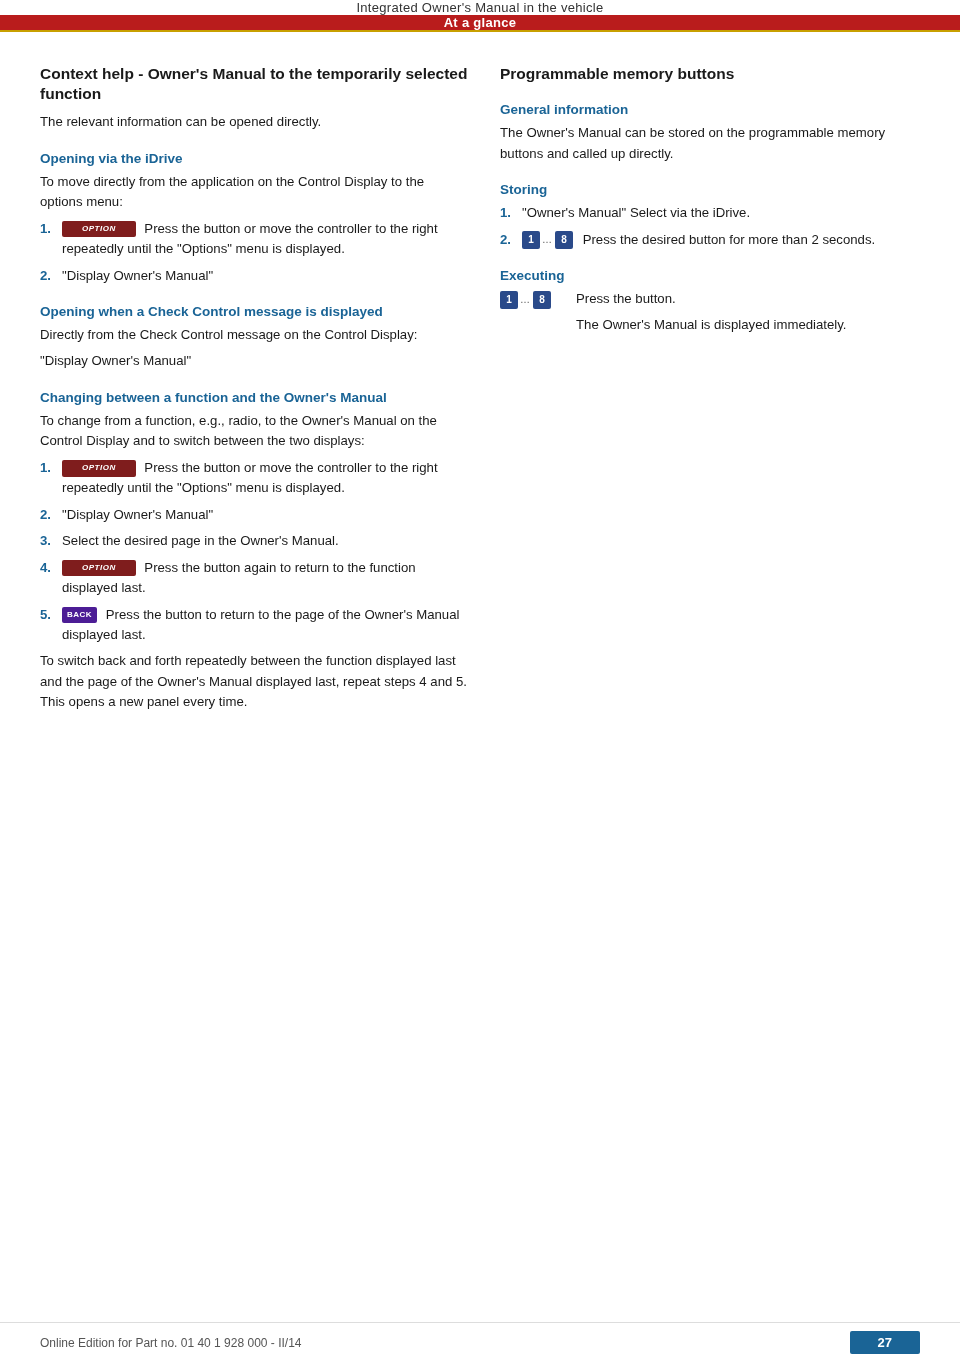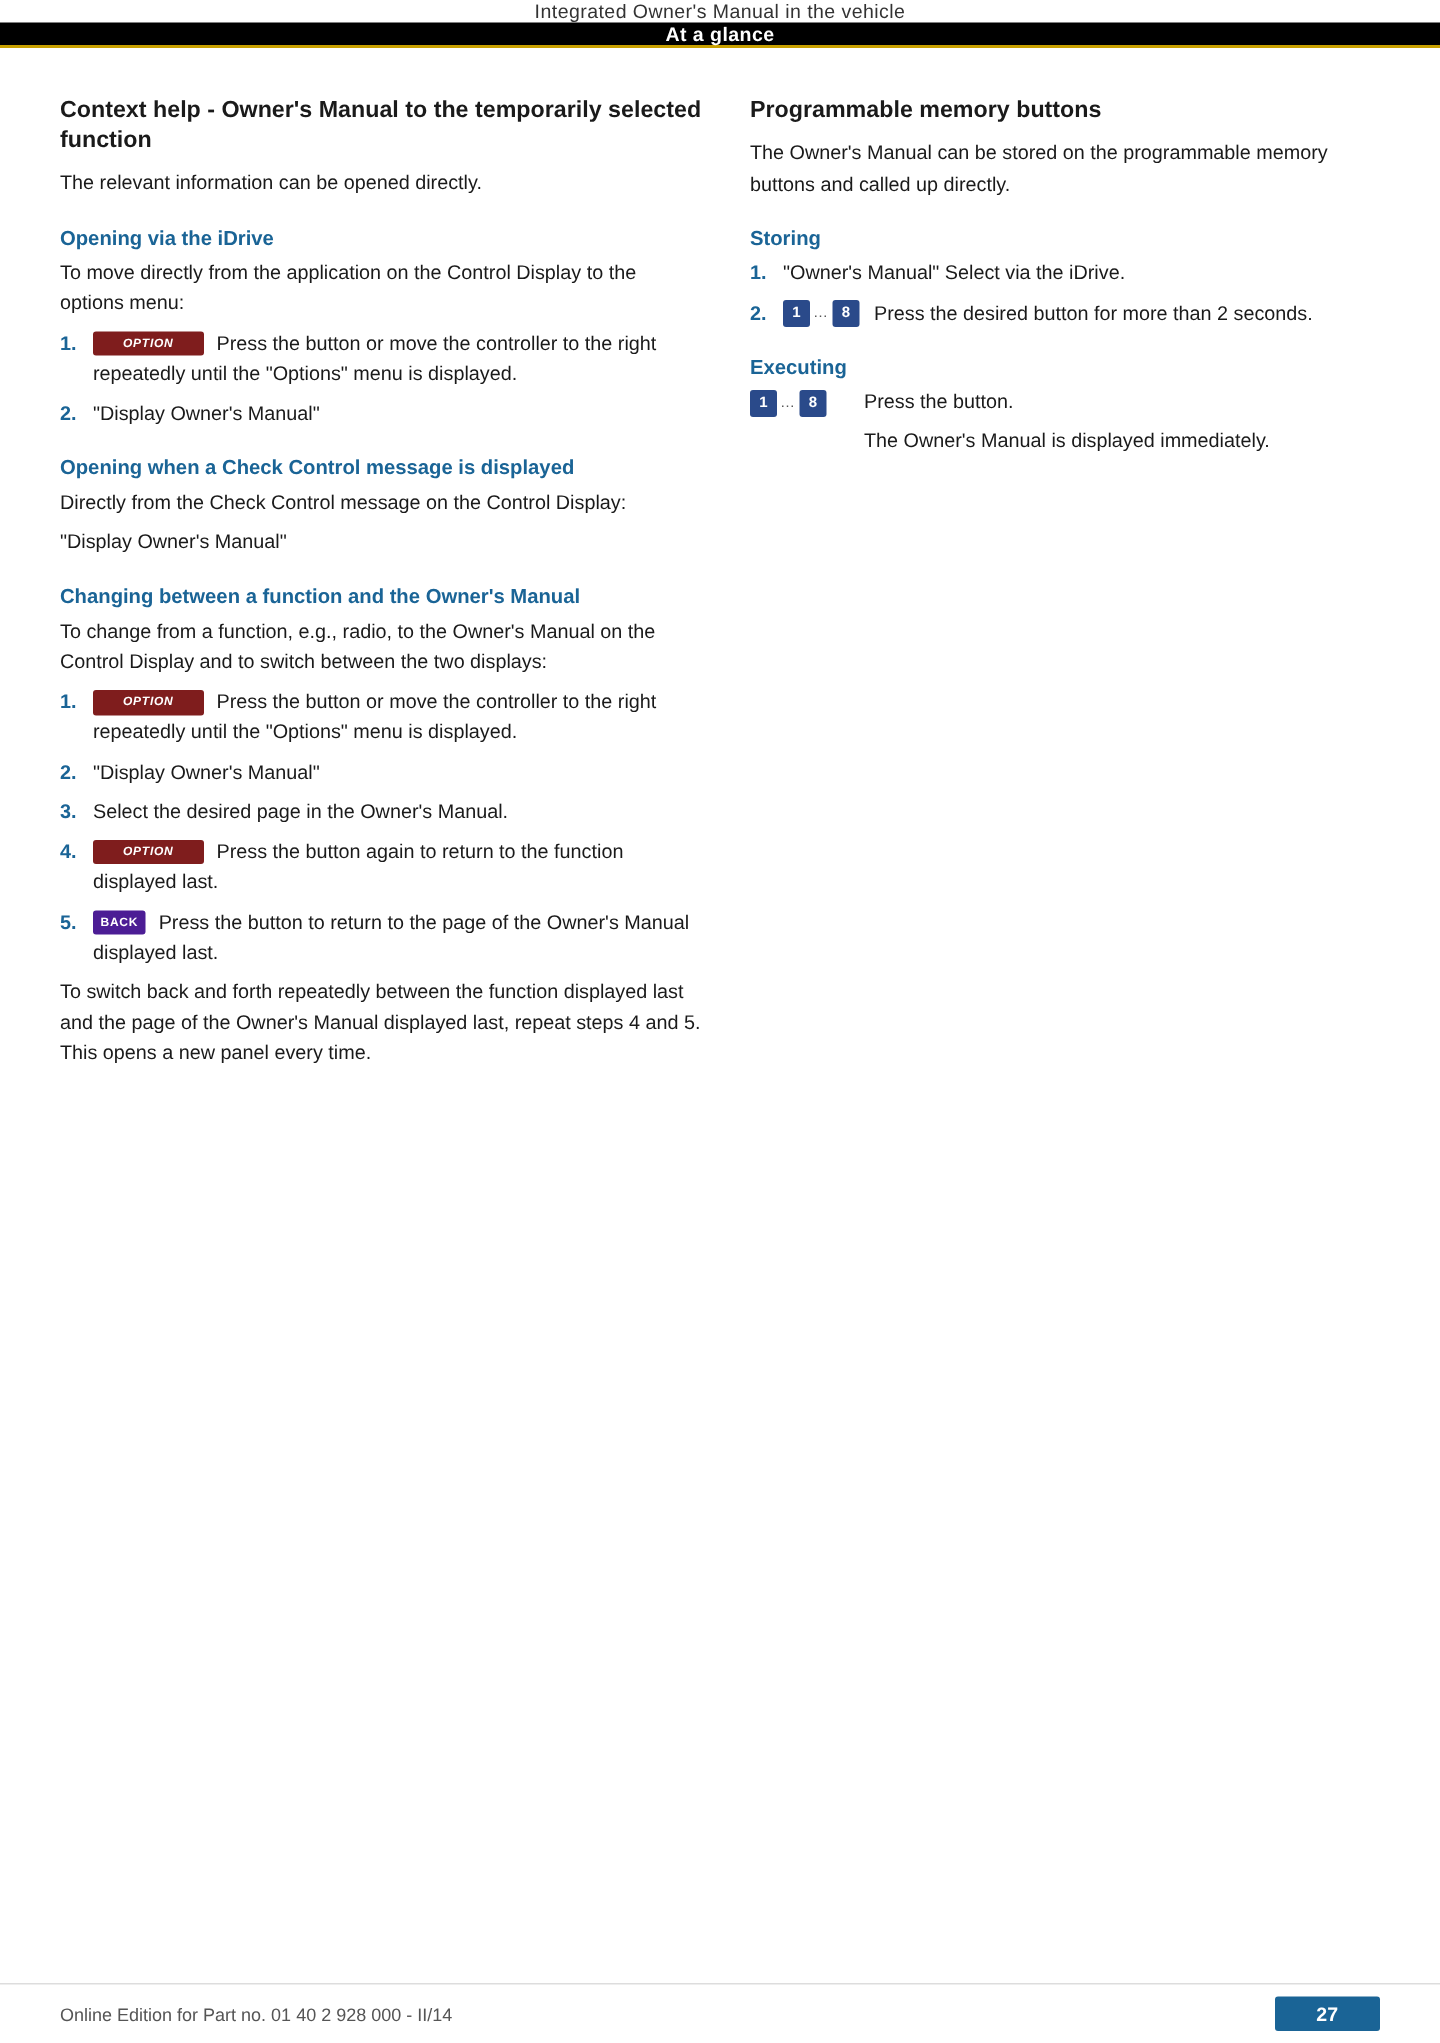--- a/index.html
+++ b/index.html
@@ -31,7 +31,7 @@
       letter-spacing: 0.3px;
     }
     .header-right {
-      background: #000000;
+      background: #b91c1c;
       color: #ffffff;
       padding: 0 24px;
       display: flex;

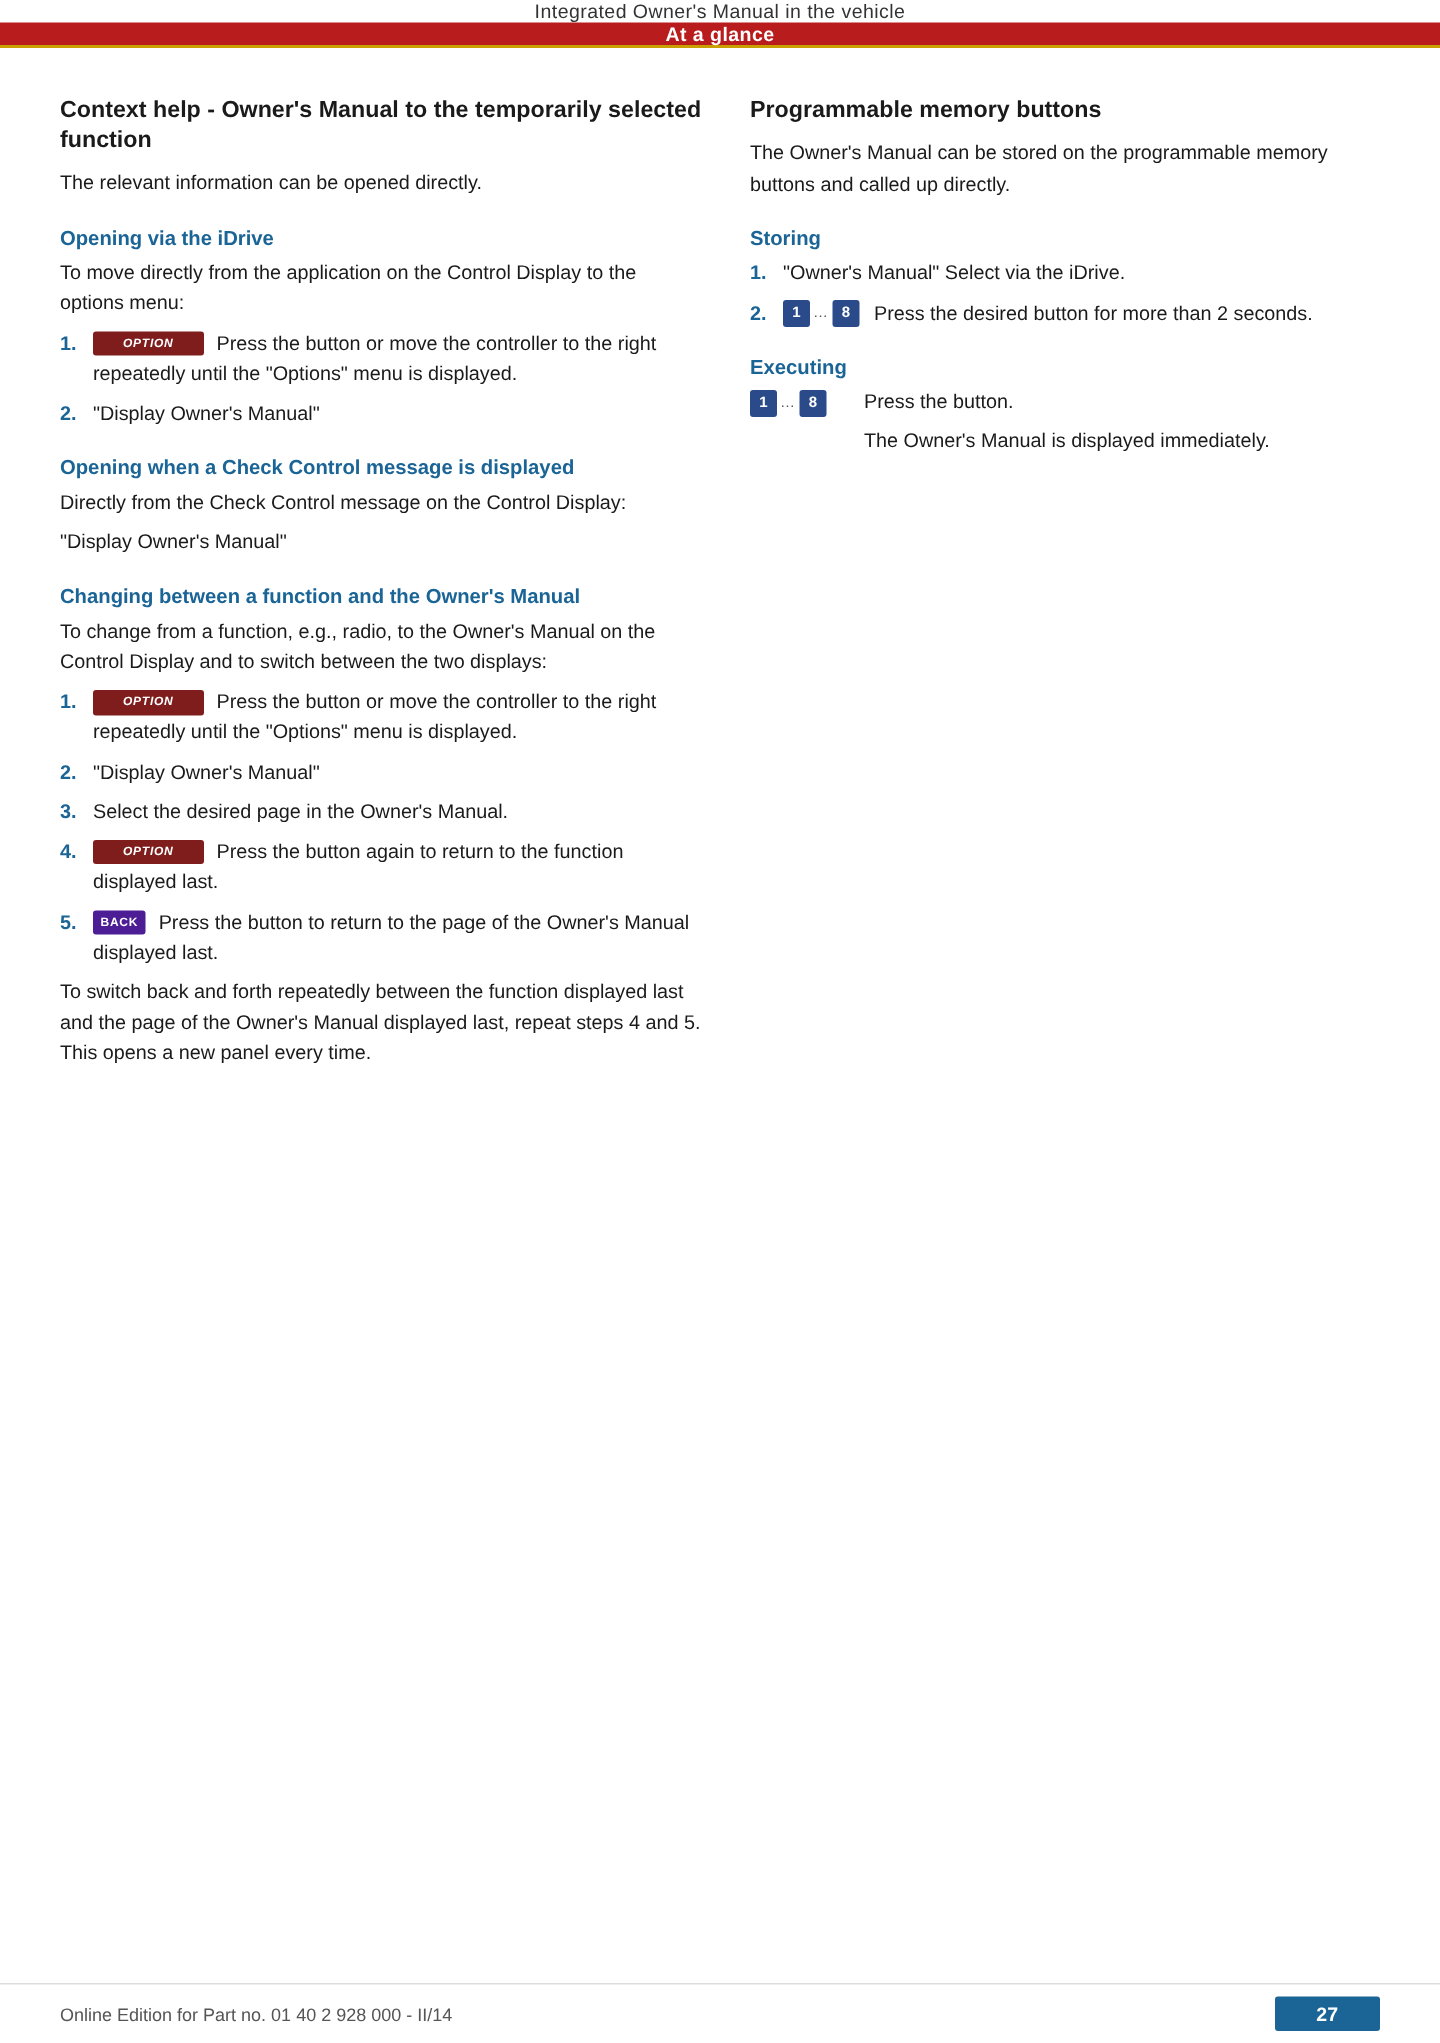--- a/index.html
+++ b/index.html
@@ -306,6 +306,7 @@
 
     <div class="section-title">Programmable memory buttons</div>
 
+    <div class="sub-section-title">General information</div>
     <p class="body-text">The Owner's Manual can be stored on the programmable memory buttons and called up directly.</p>
 
     <div class="sub-section-title">Storing</div>

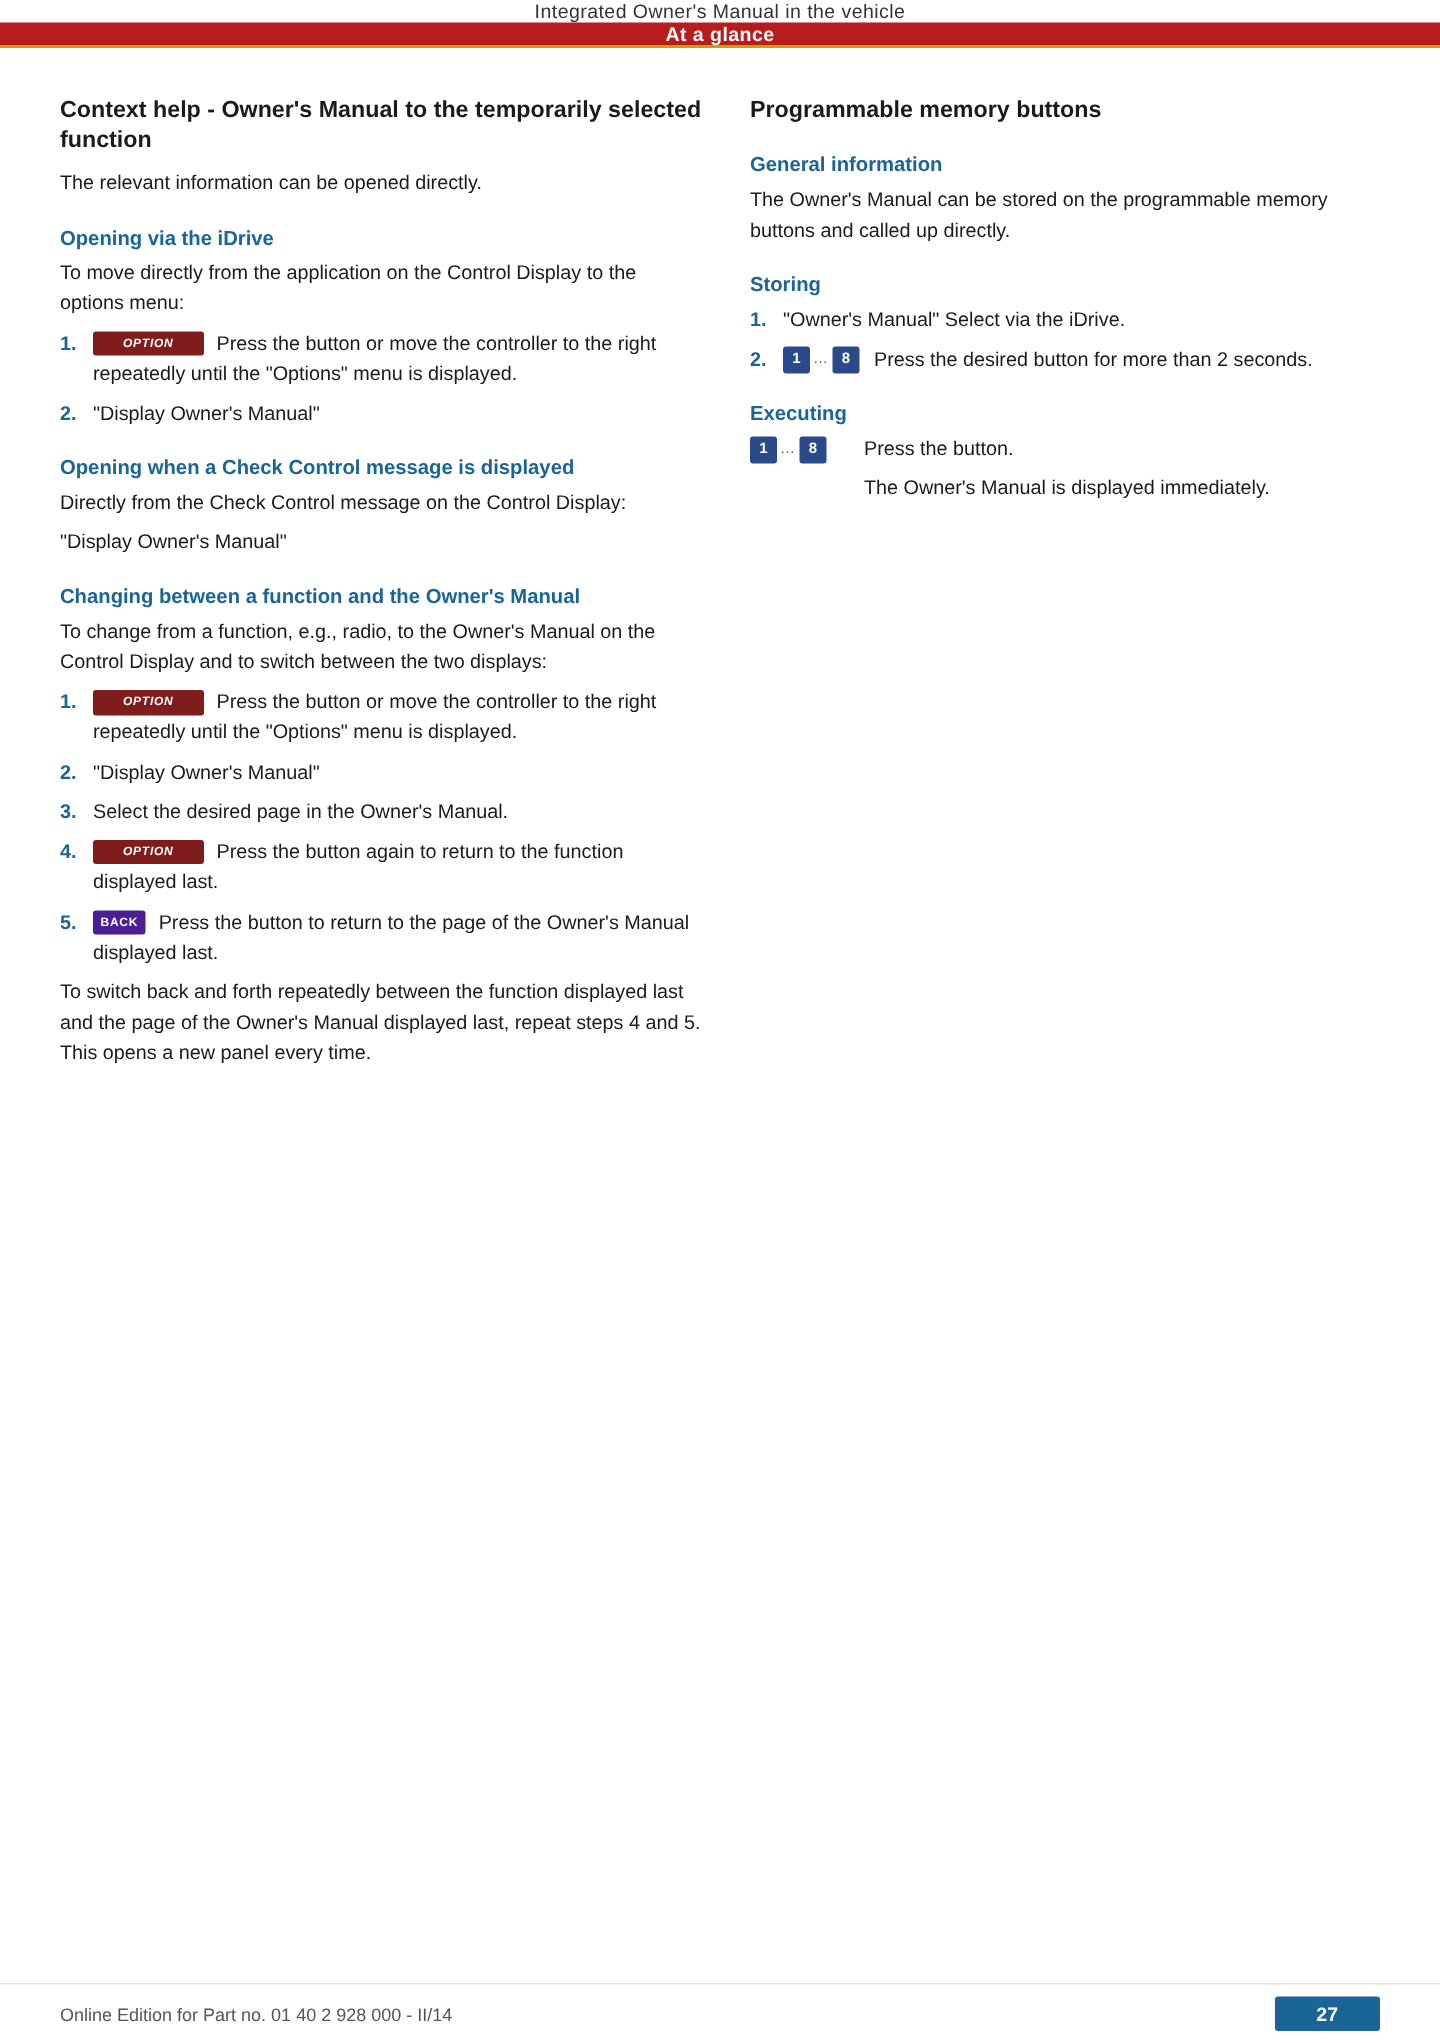--- a/index.html
+++ b/index.html
@@ -348,7 +348,7 @@
 </div>
 
 <div class="footer">
-  <span class="footer-text">Online Edition for Part no. 01 40 2 928 000 - II/14</span>
+  <span class="footer-text">Online Edition for Part no. 01 40 1 928 000 - II/14</span>
   <span class="page-num-box">27</span>
 </div>
 

